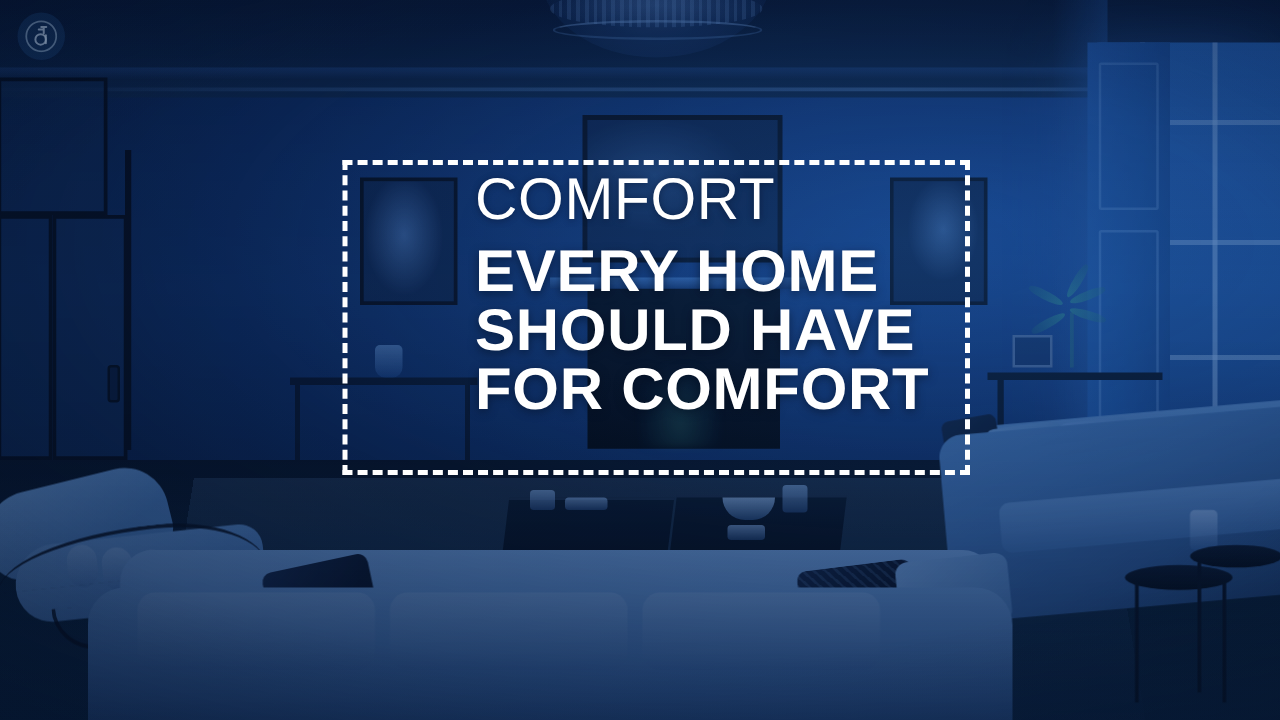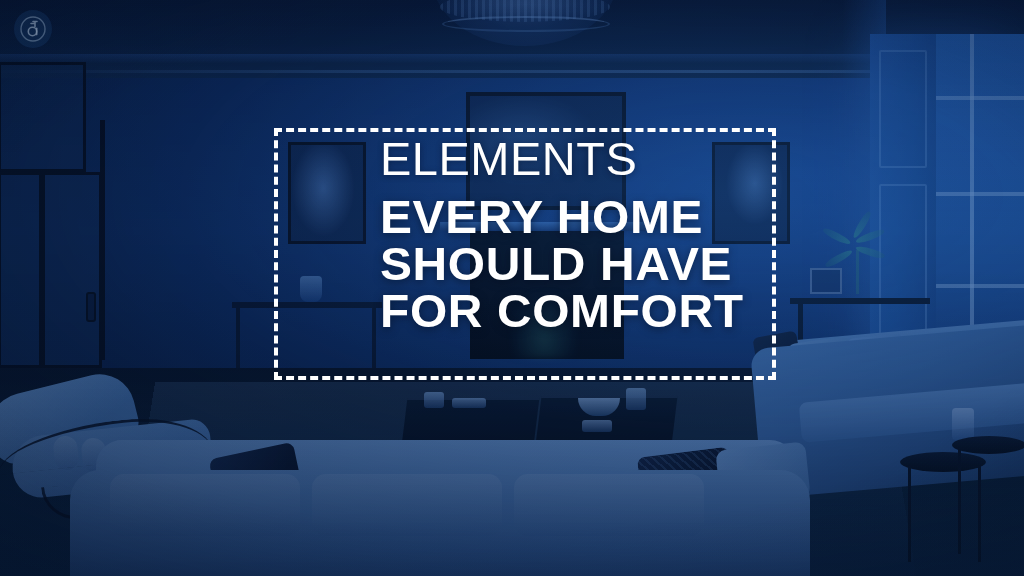--- a/index.html
+++ b/index.html
@@ -518,7 +518,7 @@
   <div class="dash-box"></div>
 
   <div class="headline">
-    <div class="hl-light">ELEMENTS</div>
+    <div class="hl-light">COMFORT</div>
     <div class="hl-bold first">EVERY HOME</div>
     <div class="hl-bold">SHOULD HAVE</div>
     <div class="hl-bold">FOR COMFORT</div>

